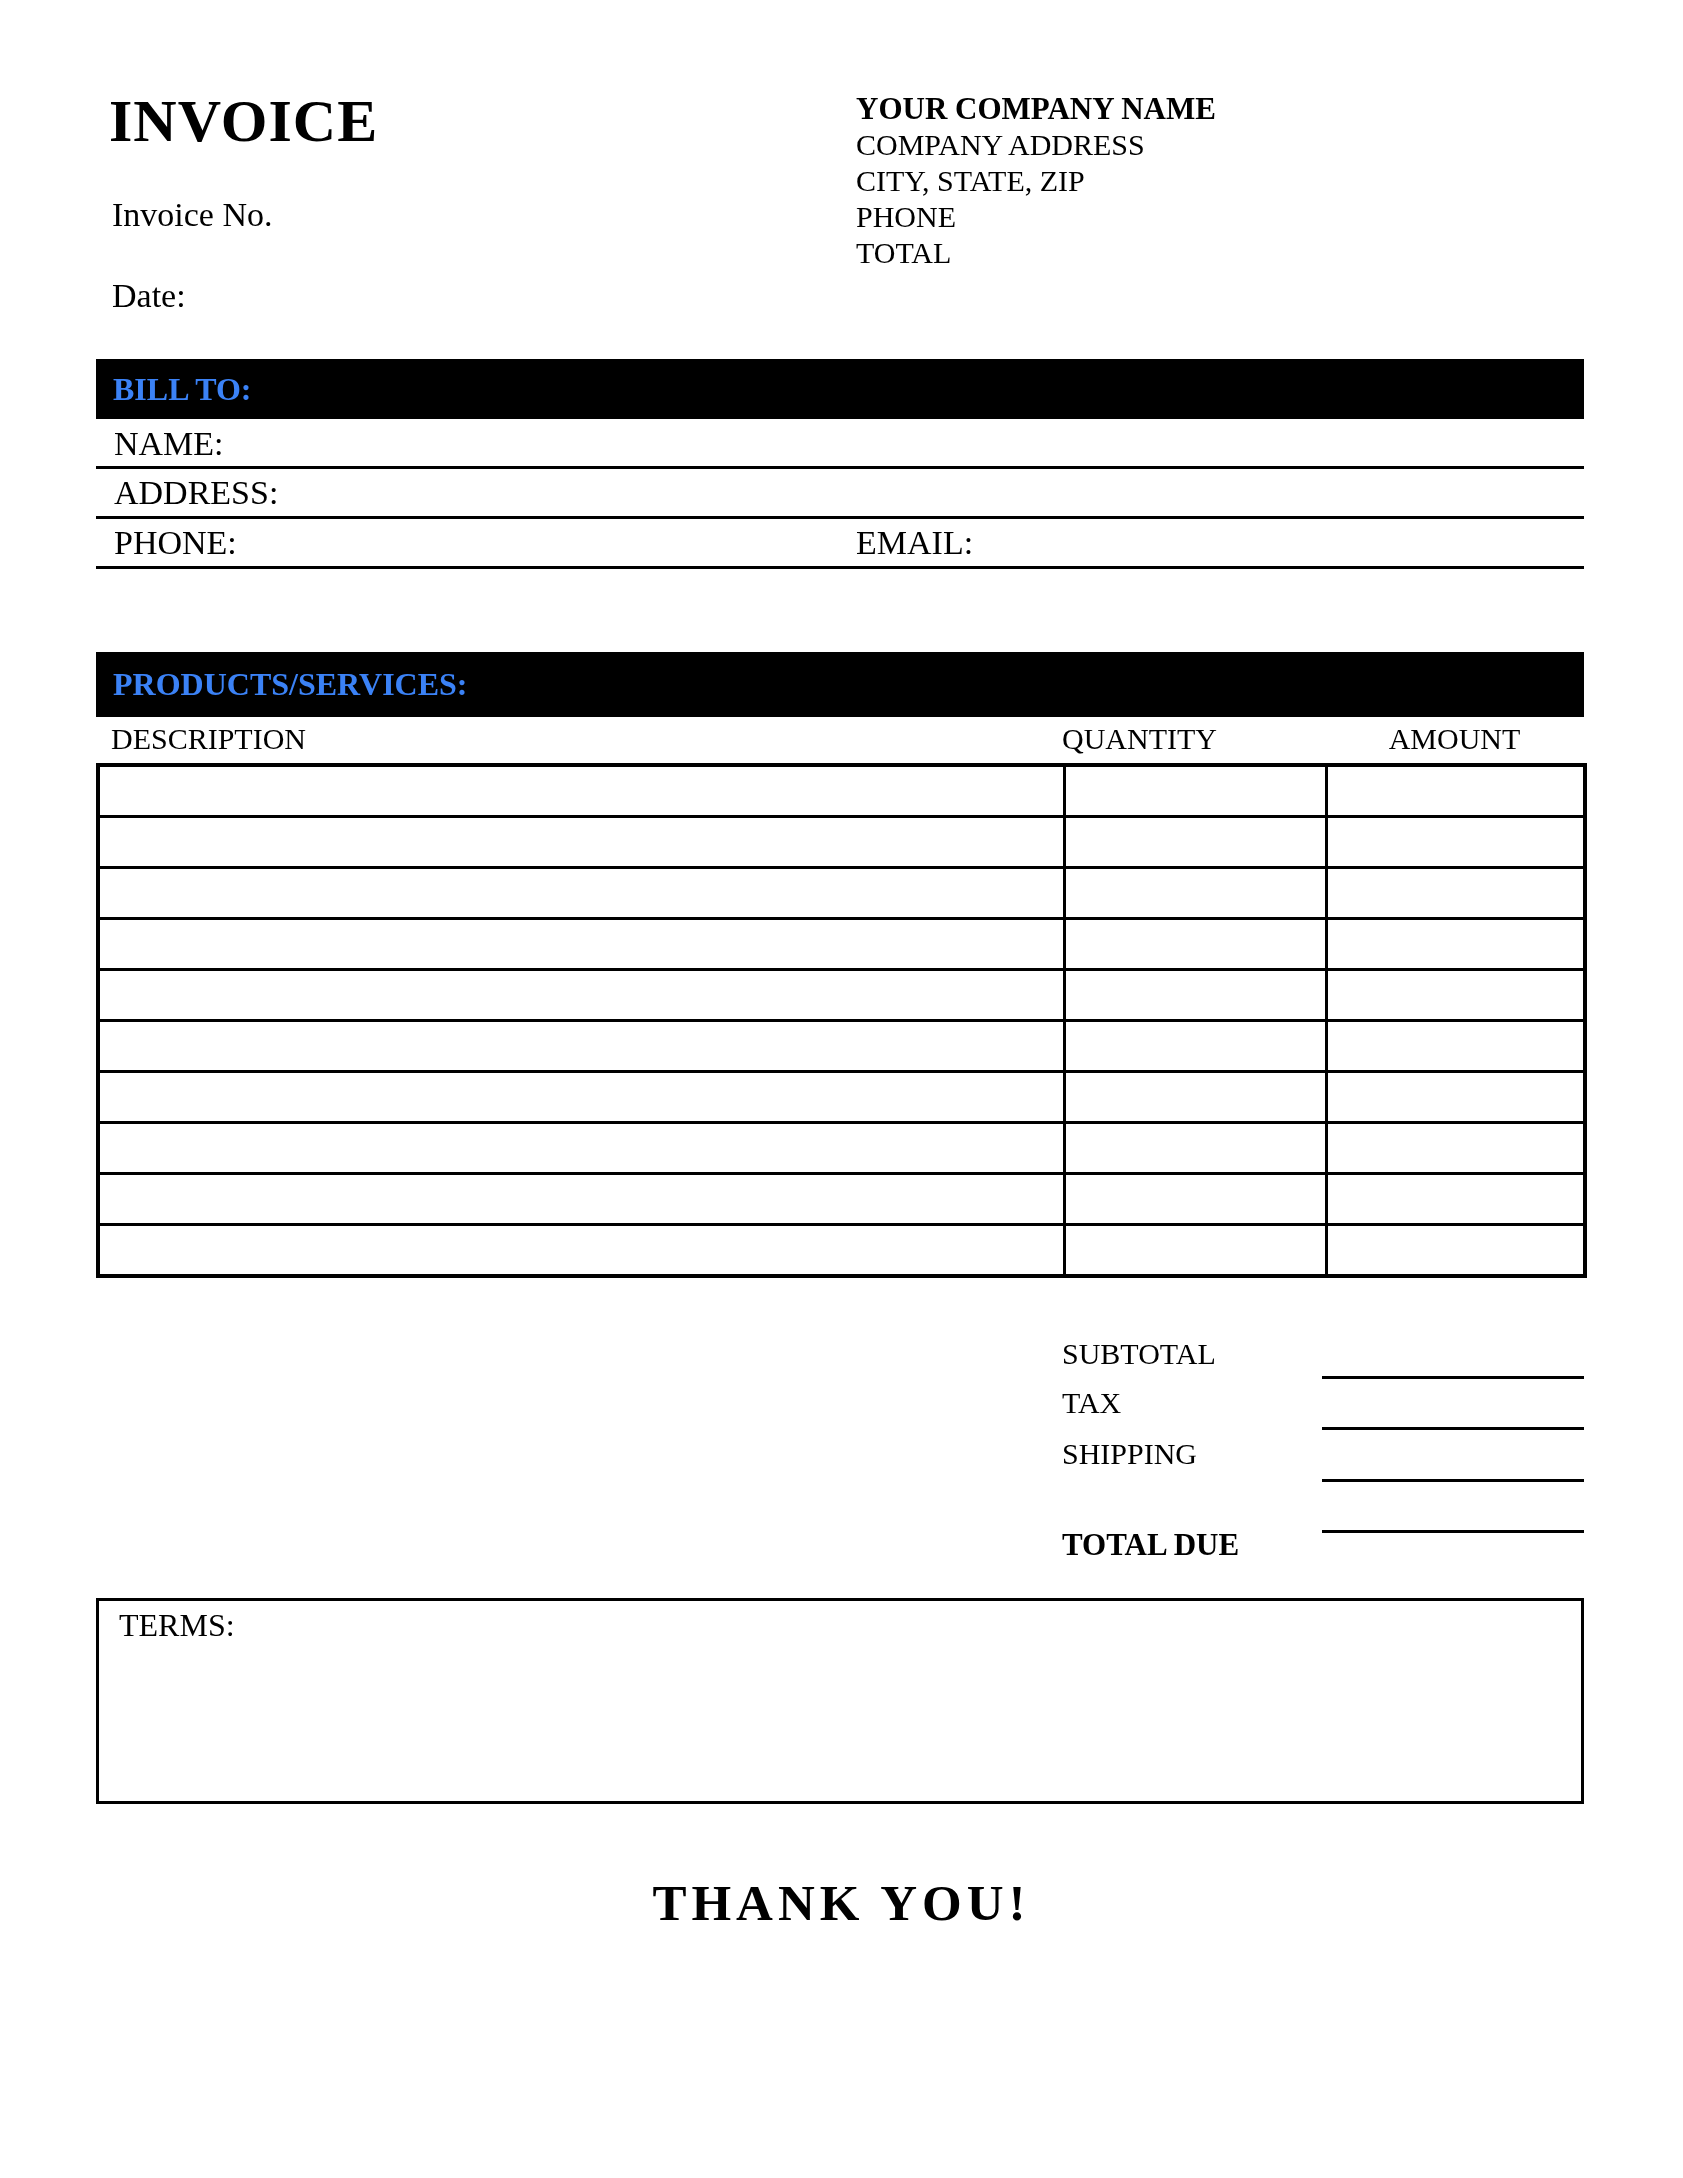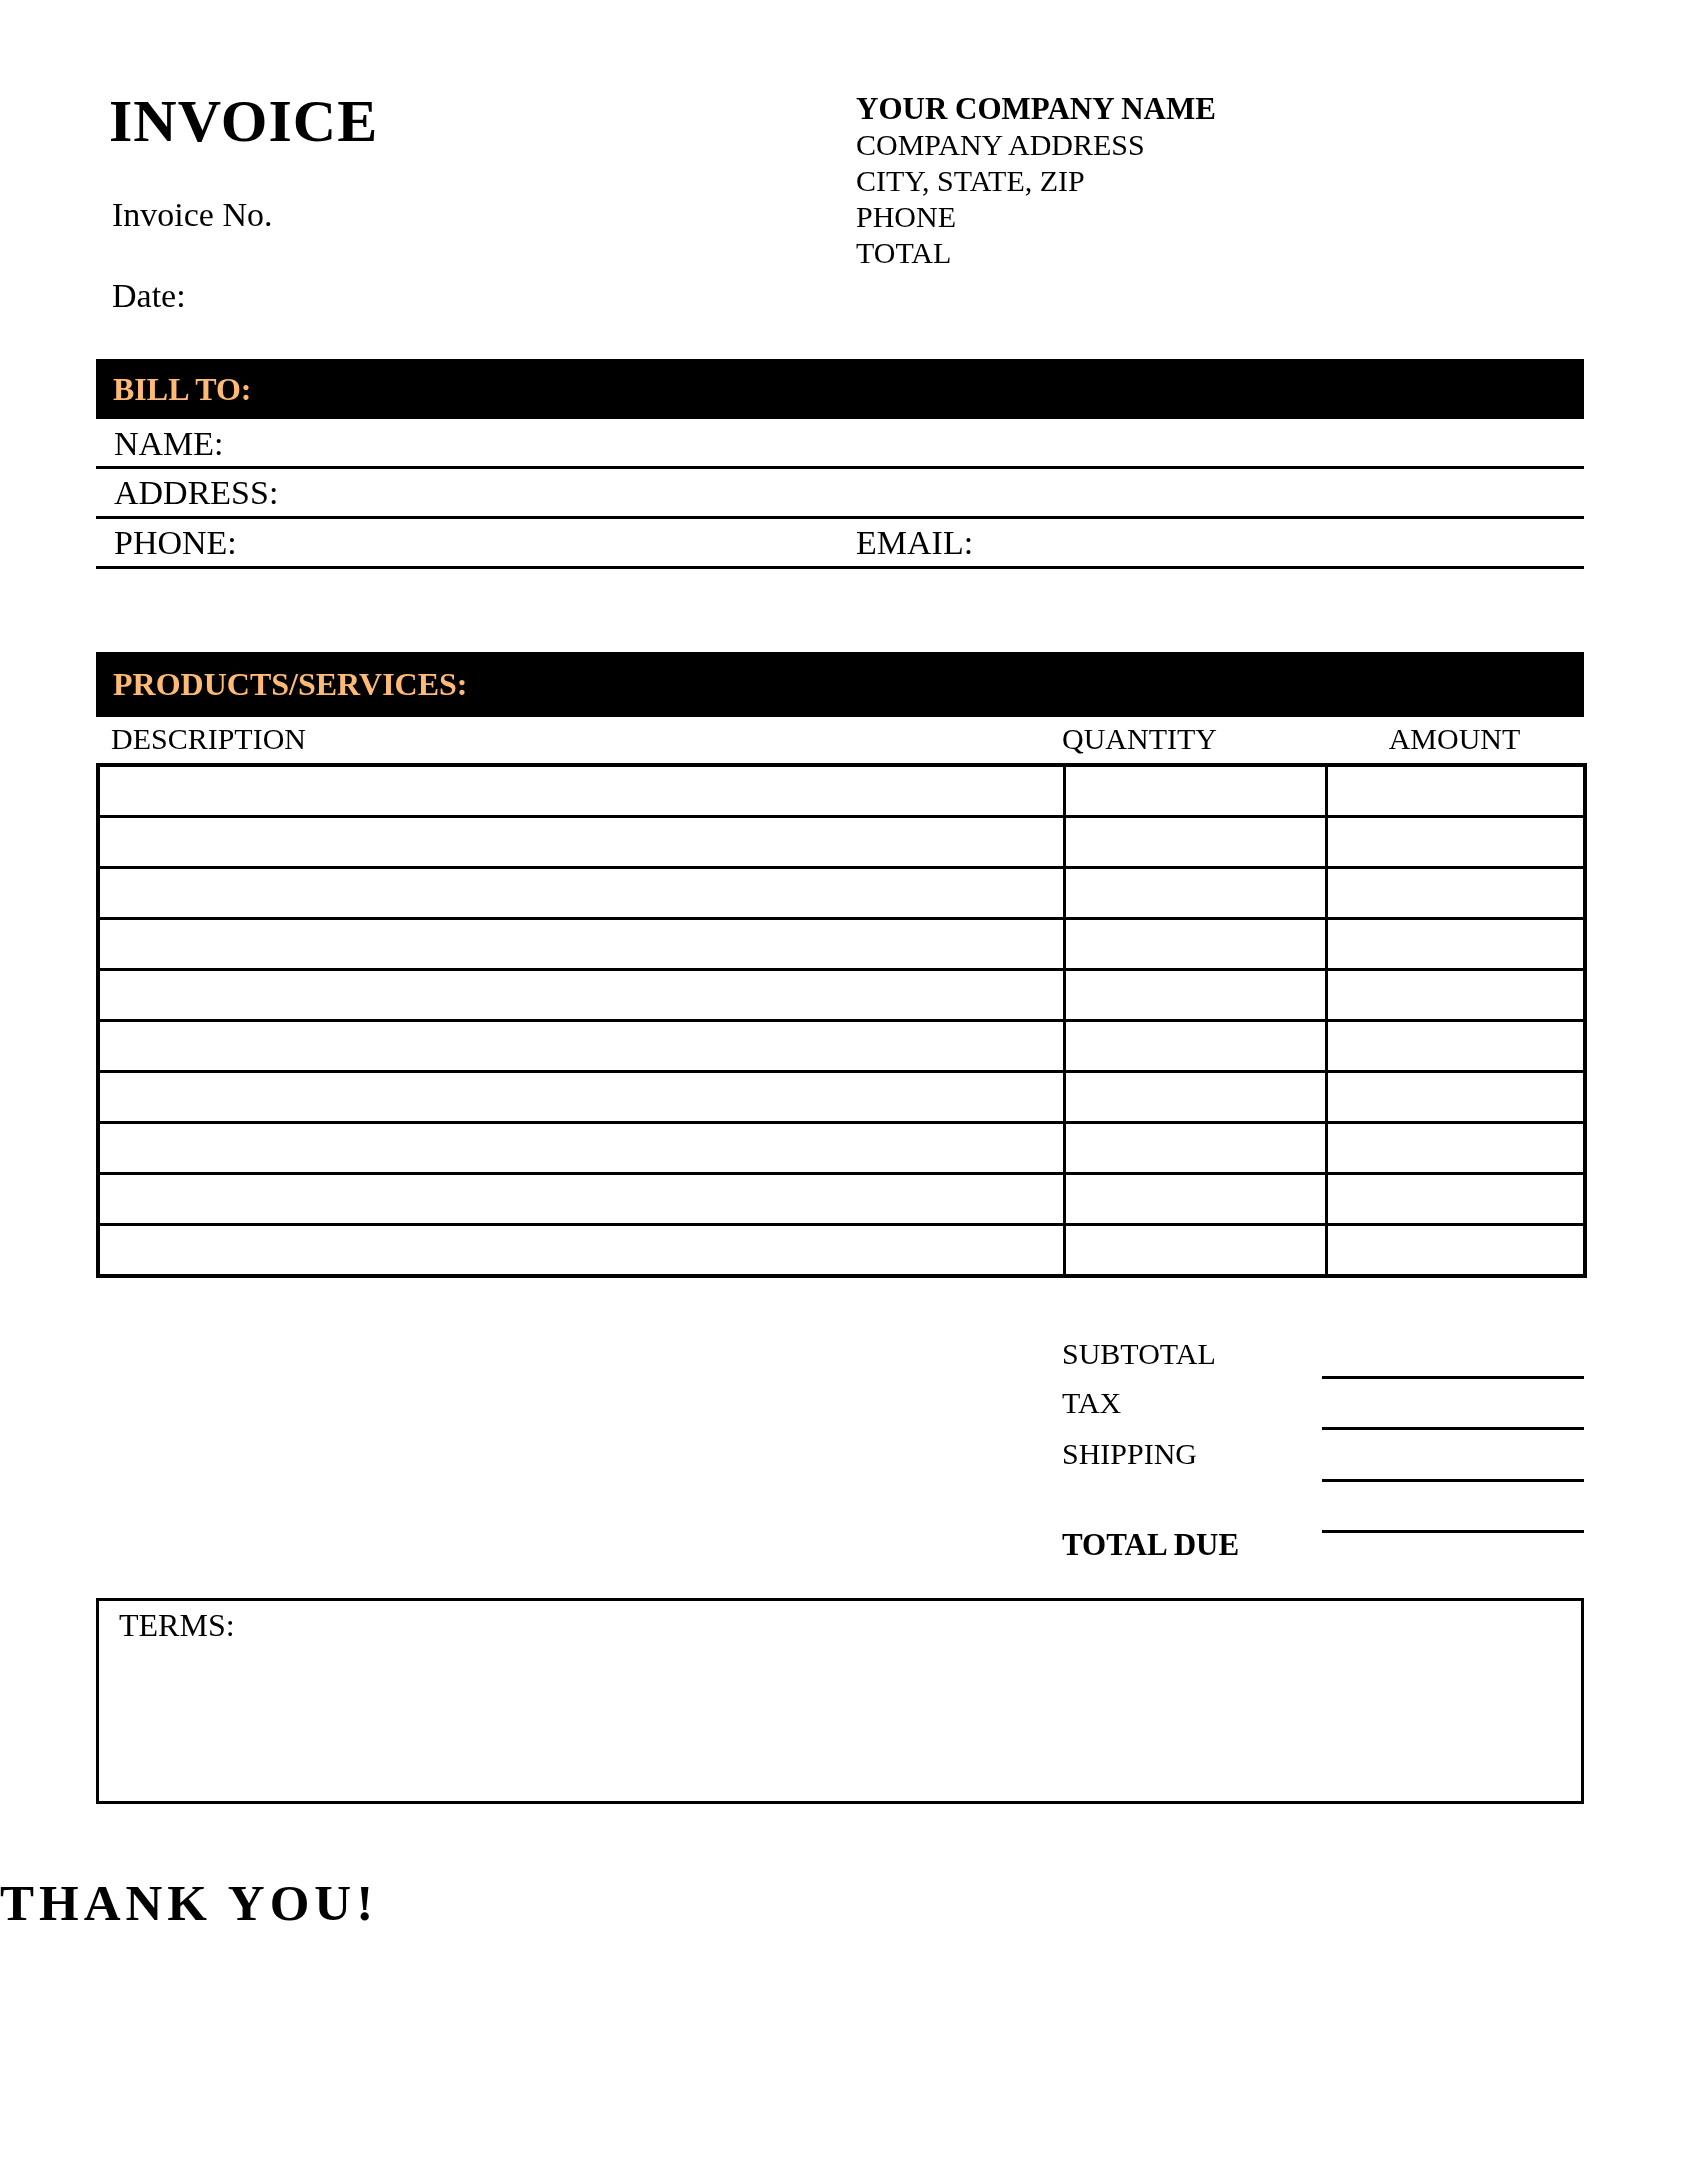--- a/index.html
+++ b/index.html
@@ -20,7 +20,7 @@
 
   
   .bar {
-    position:absolute; left:96px; width:1488px; background:#000000; color:#fdba74;
+    position:absolute; left:96px; width:1488px; background:#000000; color:#3b82f6;
     font-weight:bold; font-size:32px; display:flex; align-items:center;
     padding-left:17px; box-sizing:border-box;
   }

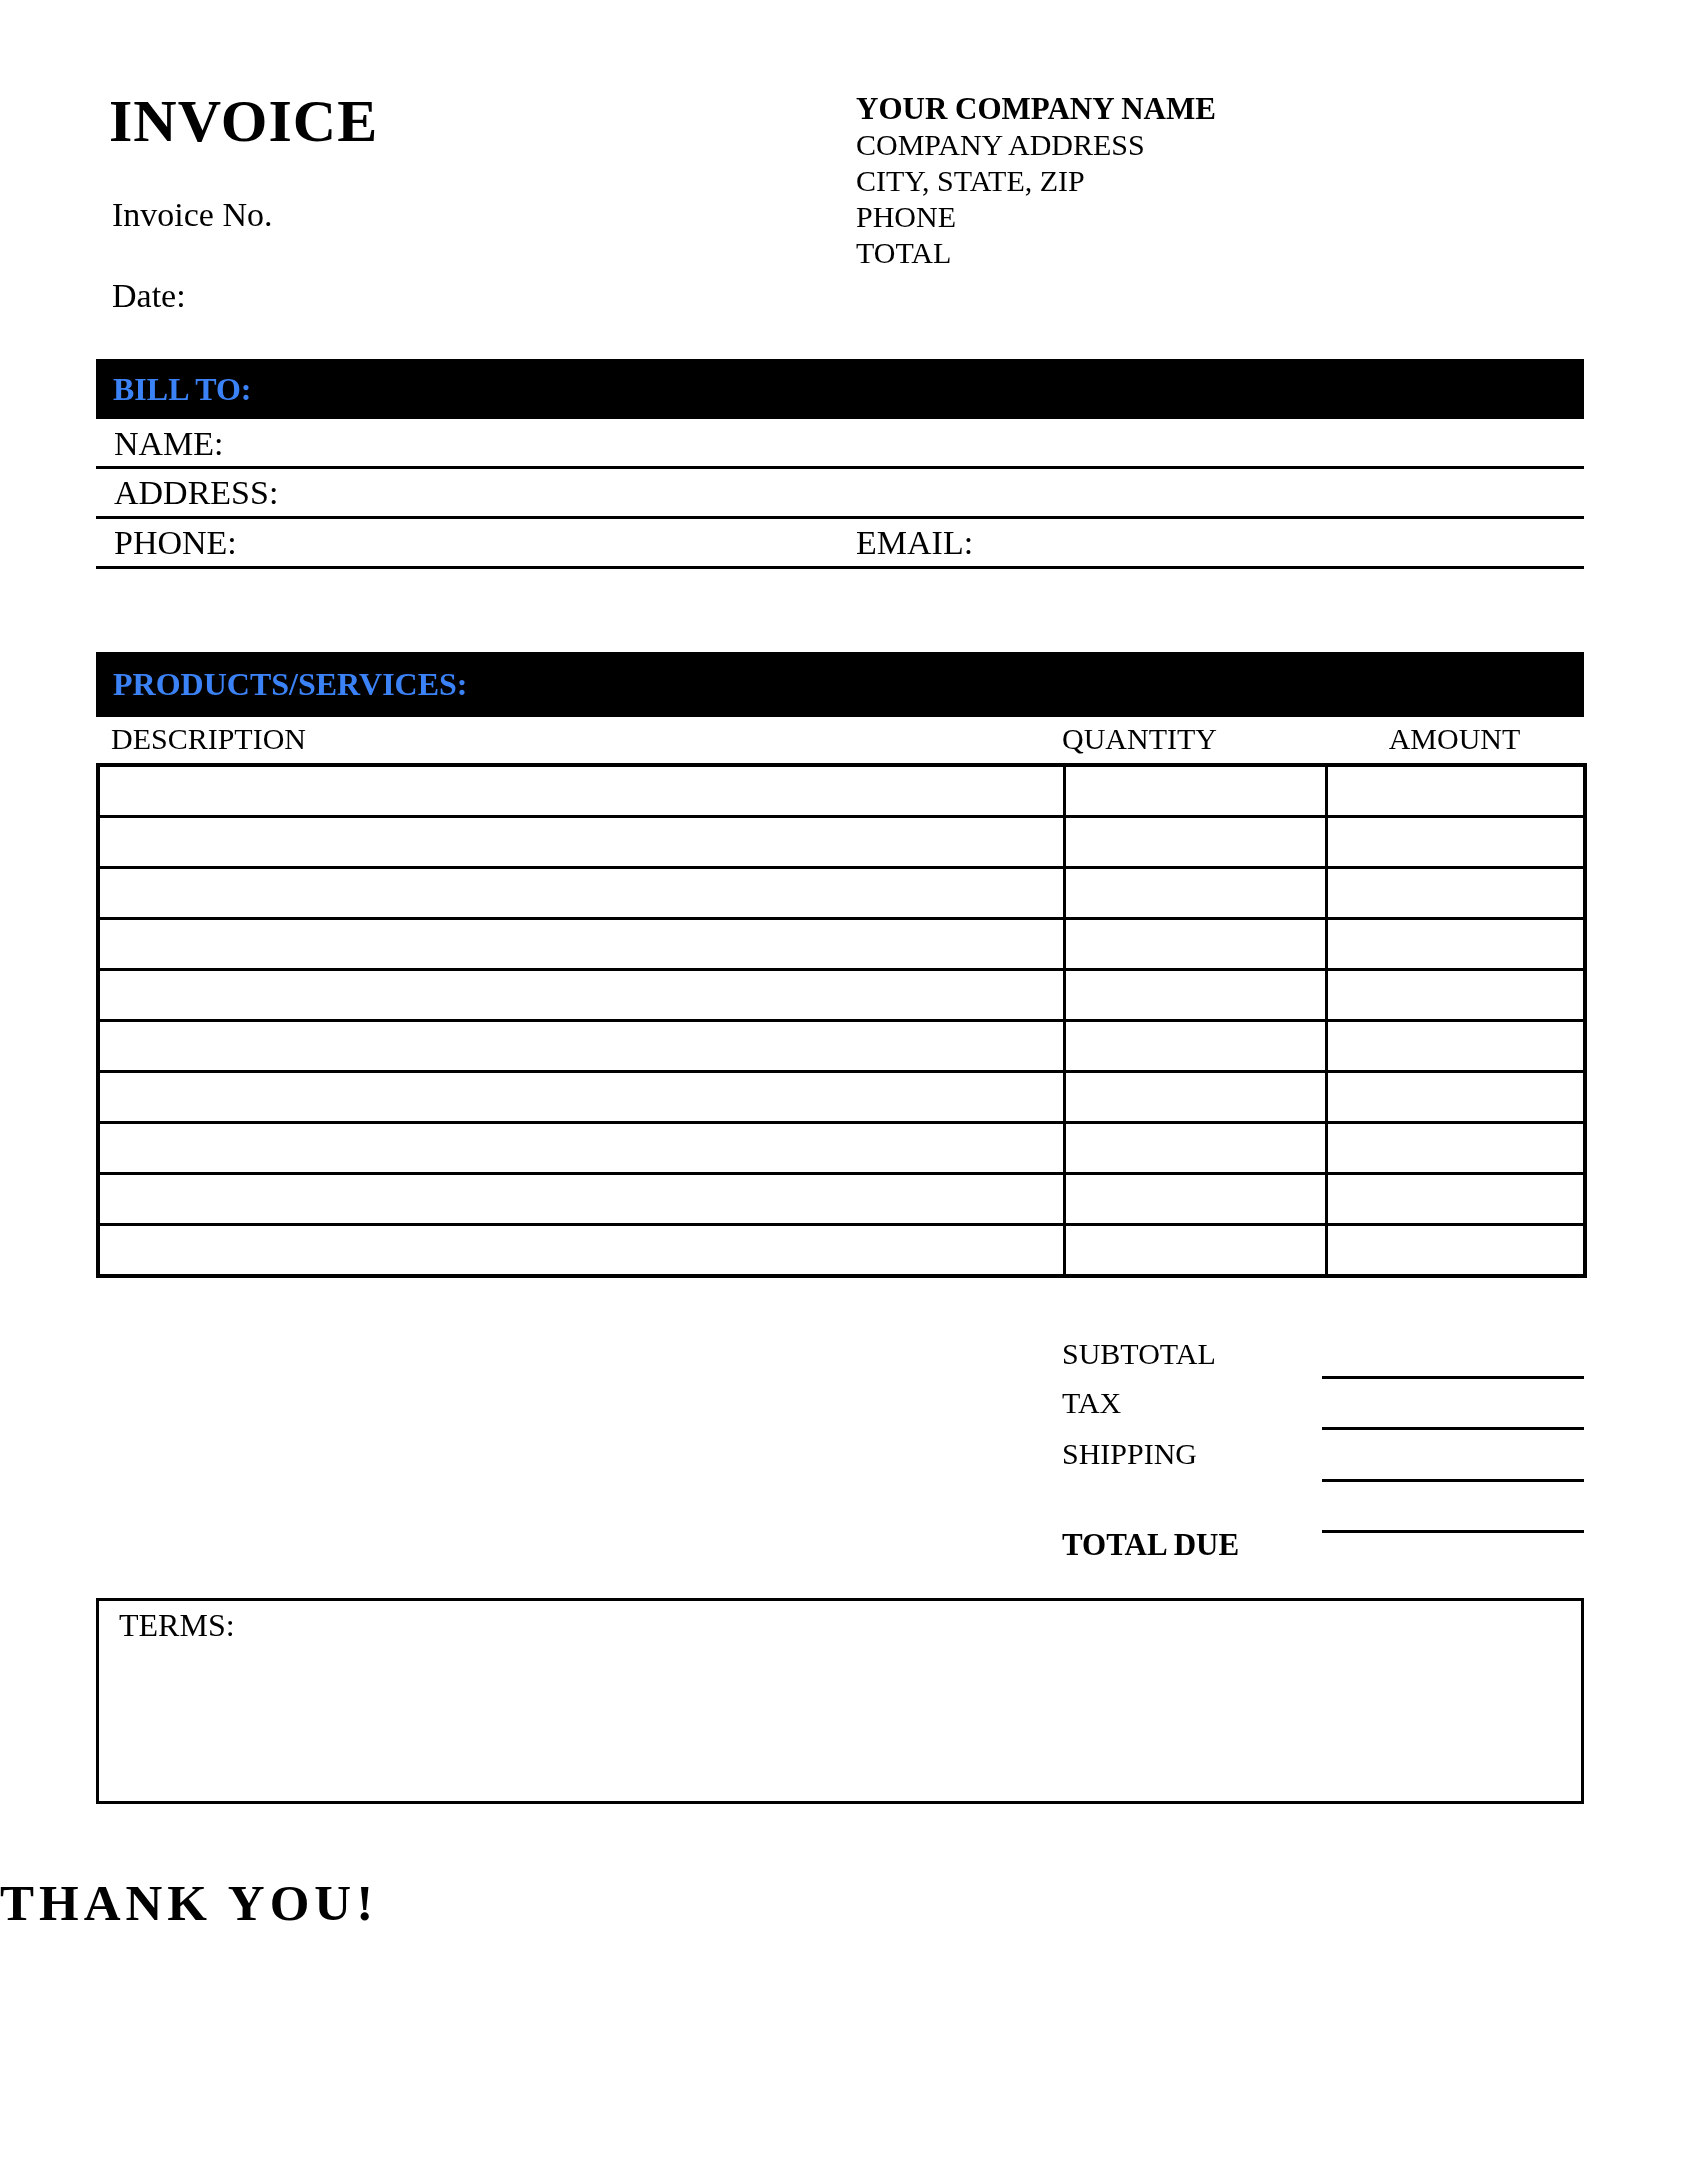--- a/index.html
+++ b/index.html
@@ -74,7 +74,7 @@
 
   
   .thank-you {
-    position:absolute; left:0; top:1874px; width:1683px; 
+    position:absolute; left:0; top:1874px; width:1683px; text-align:center;
     font-size:51px; font-weight:bold; letter-spacing:5px;
   }
   .footer-msg {

